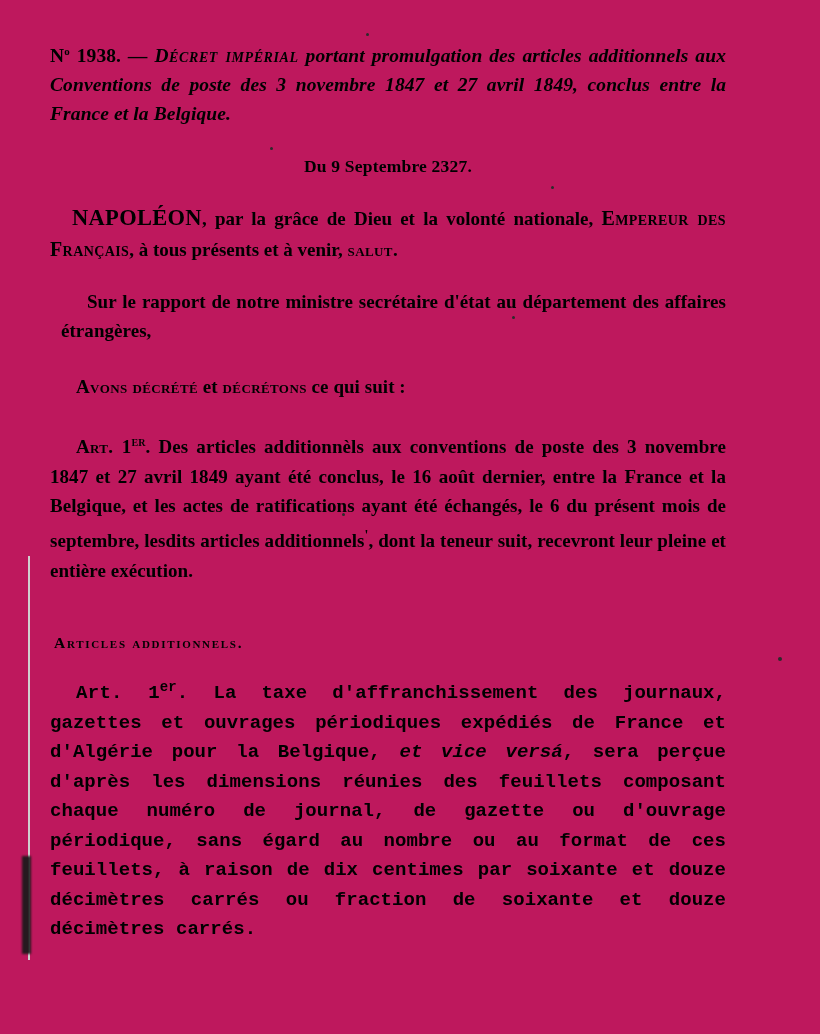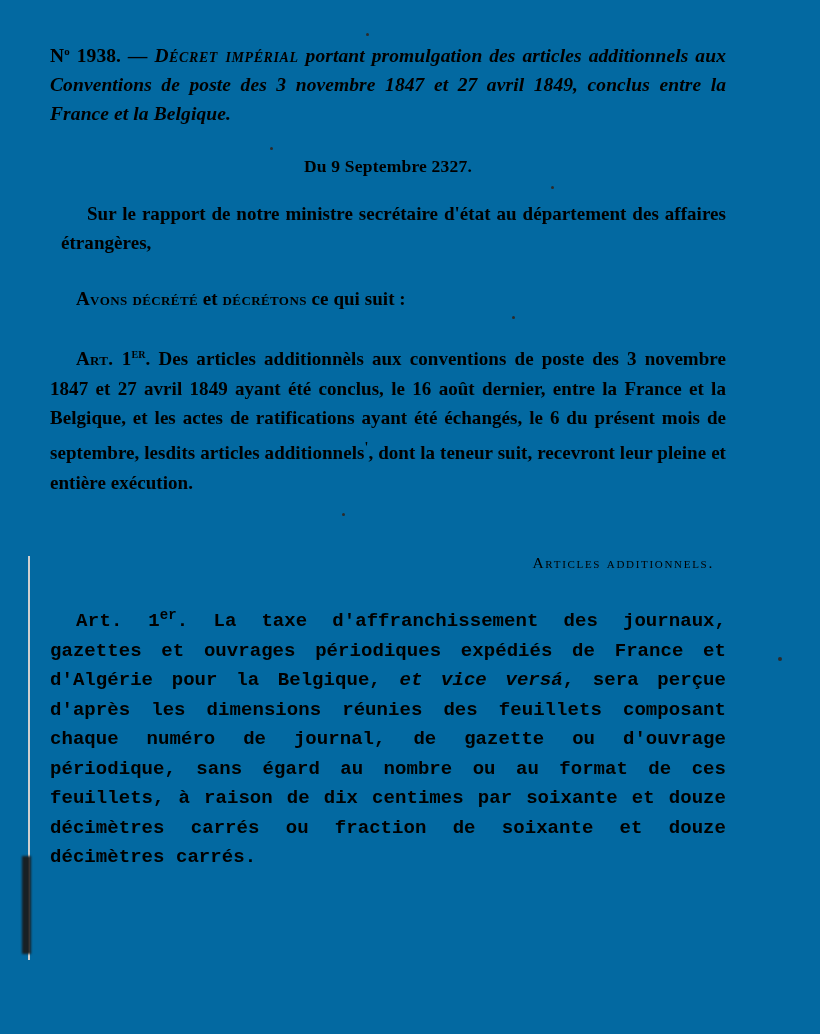--- a/index.html
+++ b/index.html
@@ -17,7 +17,7 @@
     position: relative;
     width: 820px;
     height: 1034px;
-    background: #0369a1;
+    background: #be185d;
     overflow: hidden;
   }
 

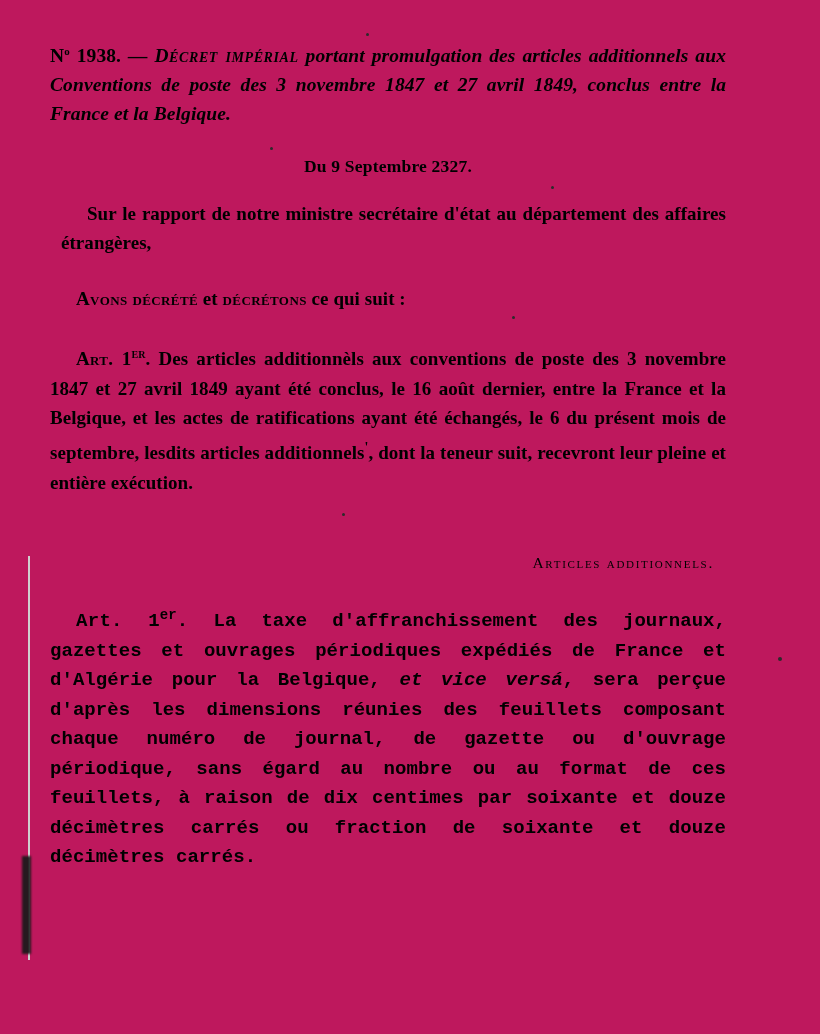--- a/index.html
+++ b/index.html
@@ -182,6 +182,8 @@
 
     <p class="dateline">Du 9 Septembre 2327.</p>
 
+    <p class="salut"><span class="big">NAPOLÉON</span><span>, par la grâce de Dieu et la volonté nationale,</span>
+      <span class="sc">Empereur des Français</span><span>, à tous présents et à venir, </span><span class="sc-sm">salut</span><span>.</span></p>
 
     <p class="para gap-report">Sur le rapport de notre ministre secrétaire d'état au département des affaires étrangères,</p>
 

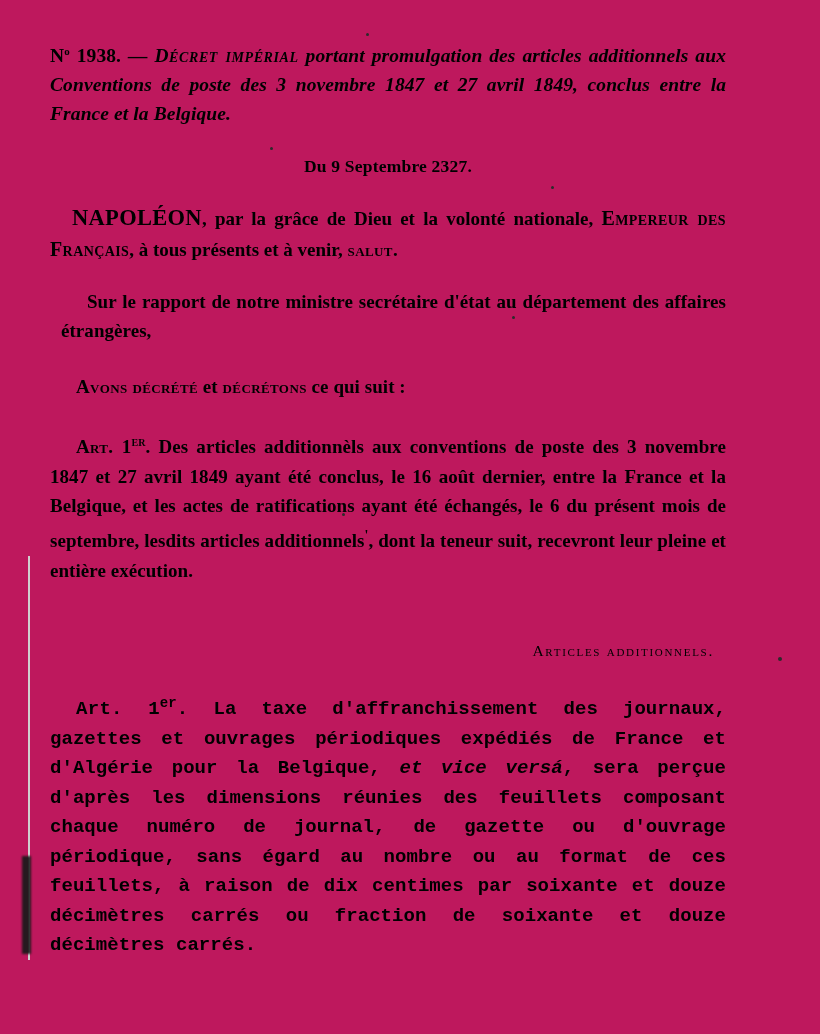--- a/index.html
+++ b/index.html
@@ -148,10 +148,10 @@
 
   
   .section-head {
-    margin: 12px;
+    margin: 4px;
     padding-top: 44px;
-    text-align: right;
-    font-weight: 400;
+    text-align: left;
+    font-weight: 700;
     font-size: 15.5px;
     line-height: 20px;
     font-variant: small-caps;

